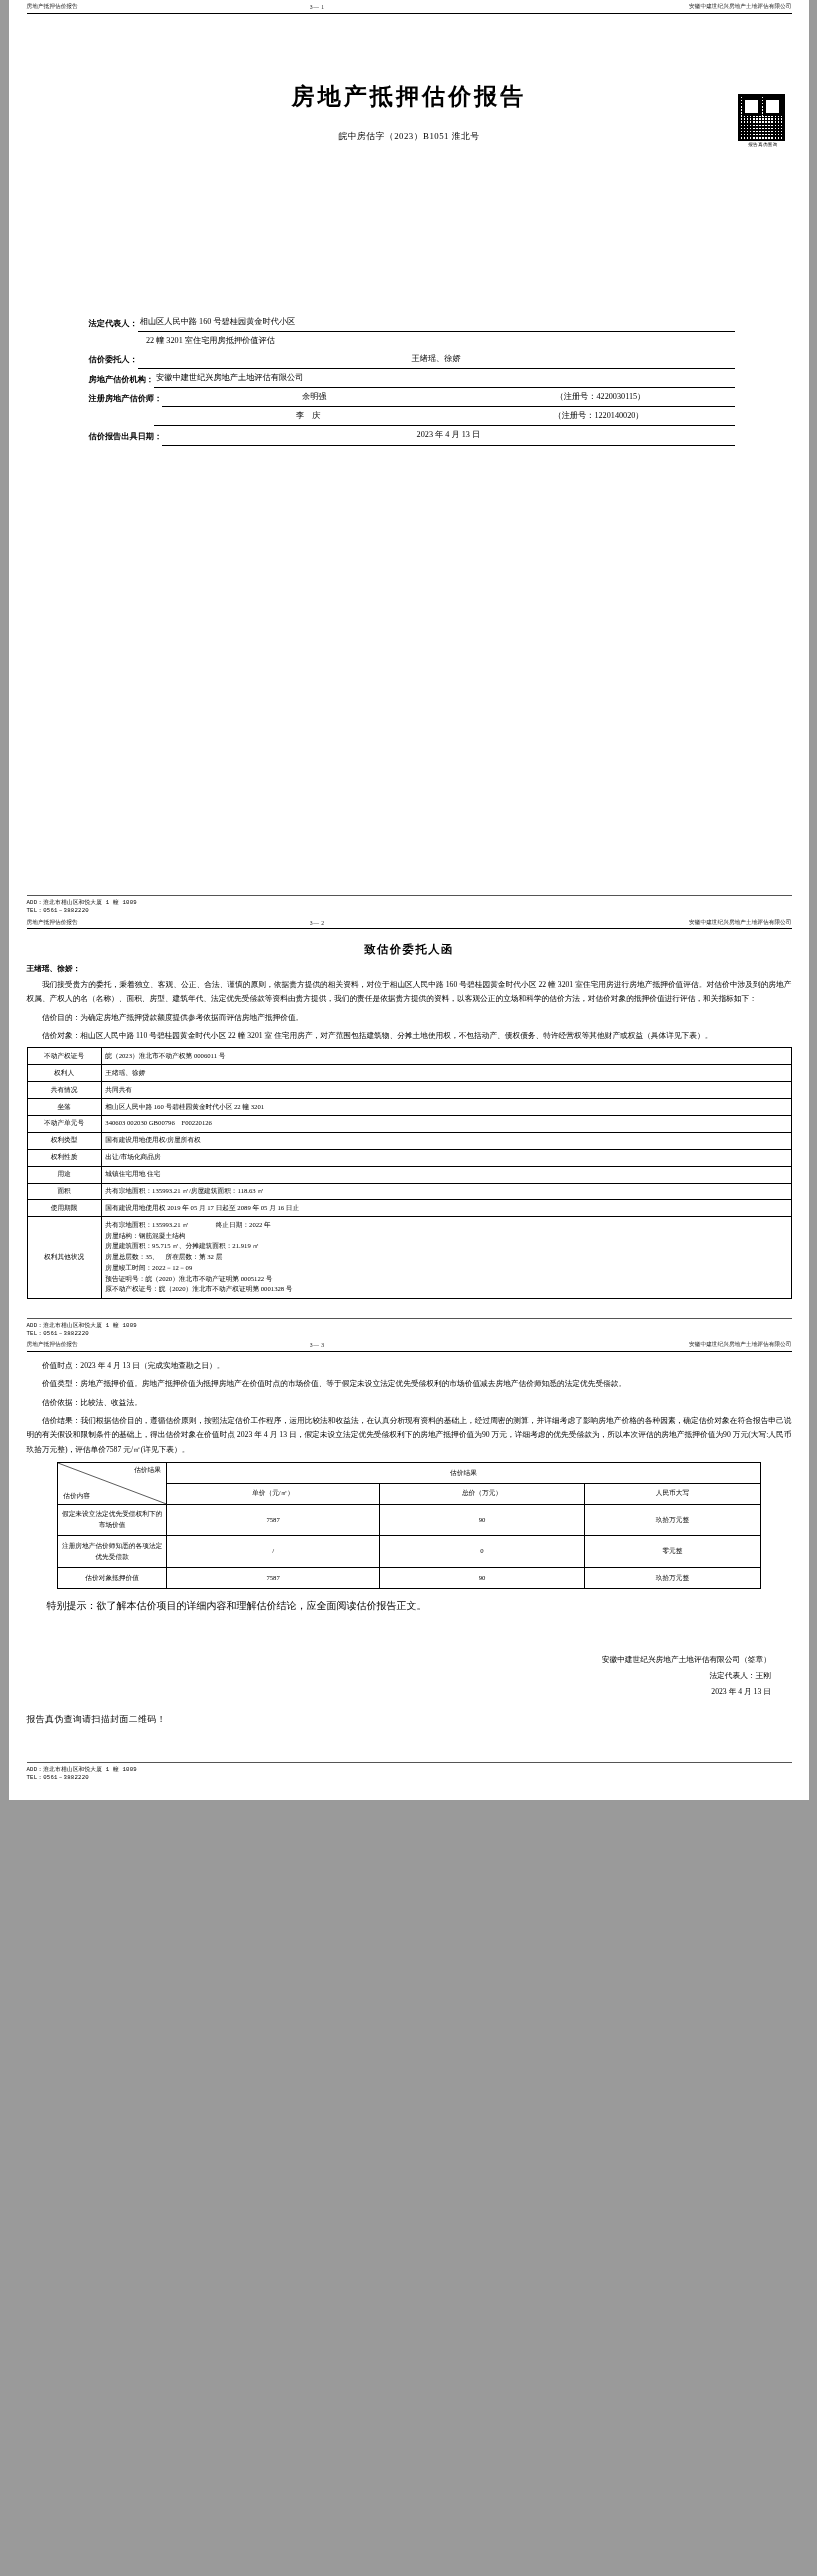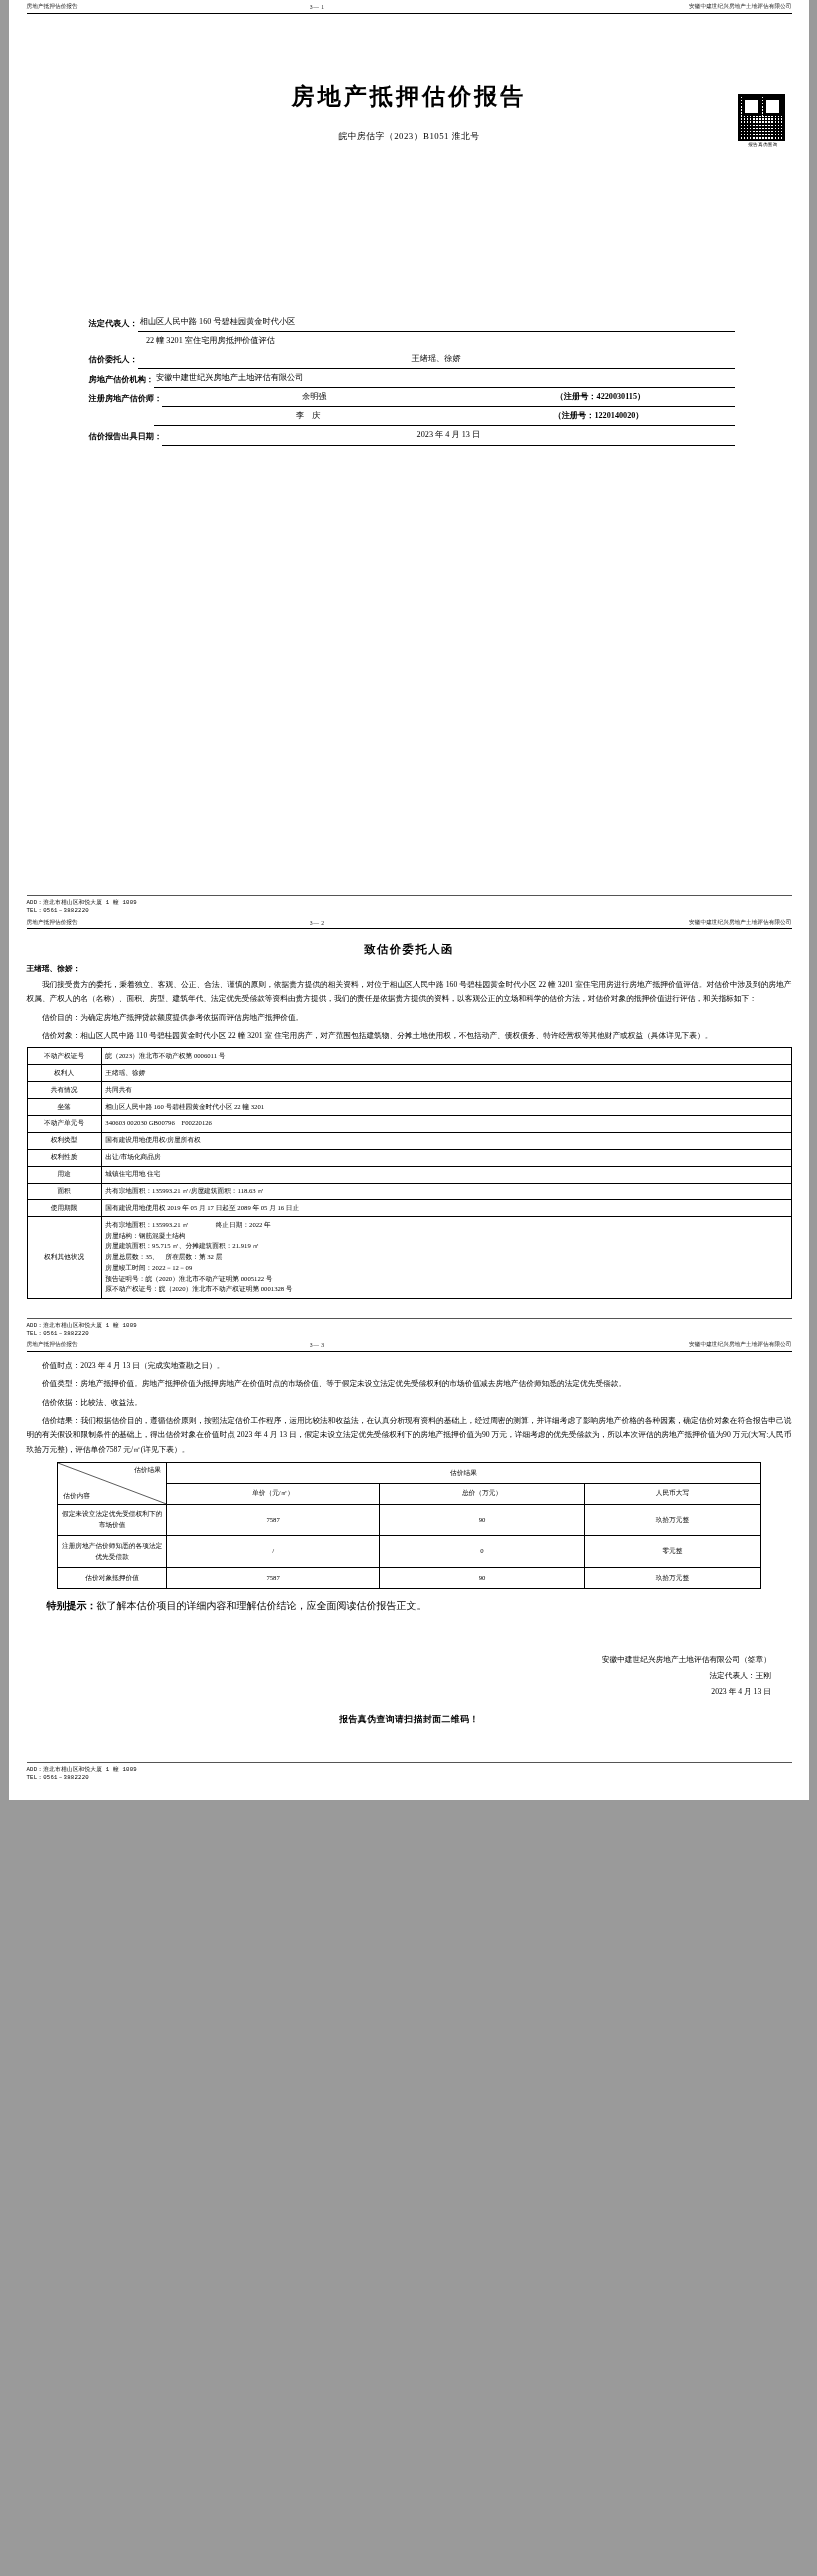--- a/index.html
+++ b/index.html
@@ -147,7 +147,7 @@
     margin: 0 0 4.1px 0;
     text-align: justify;
   }
-  .b { font-weight: bold; }
+  .b { font-weight: normal; }
 
   
   table.grid {

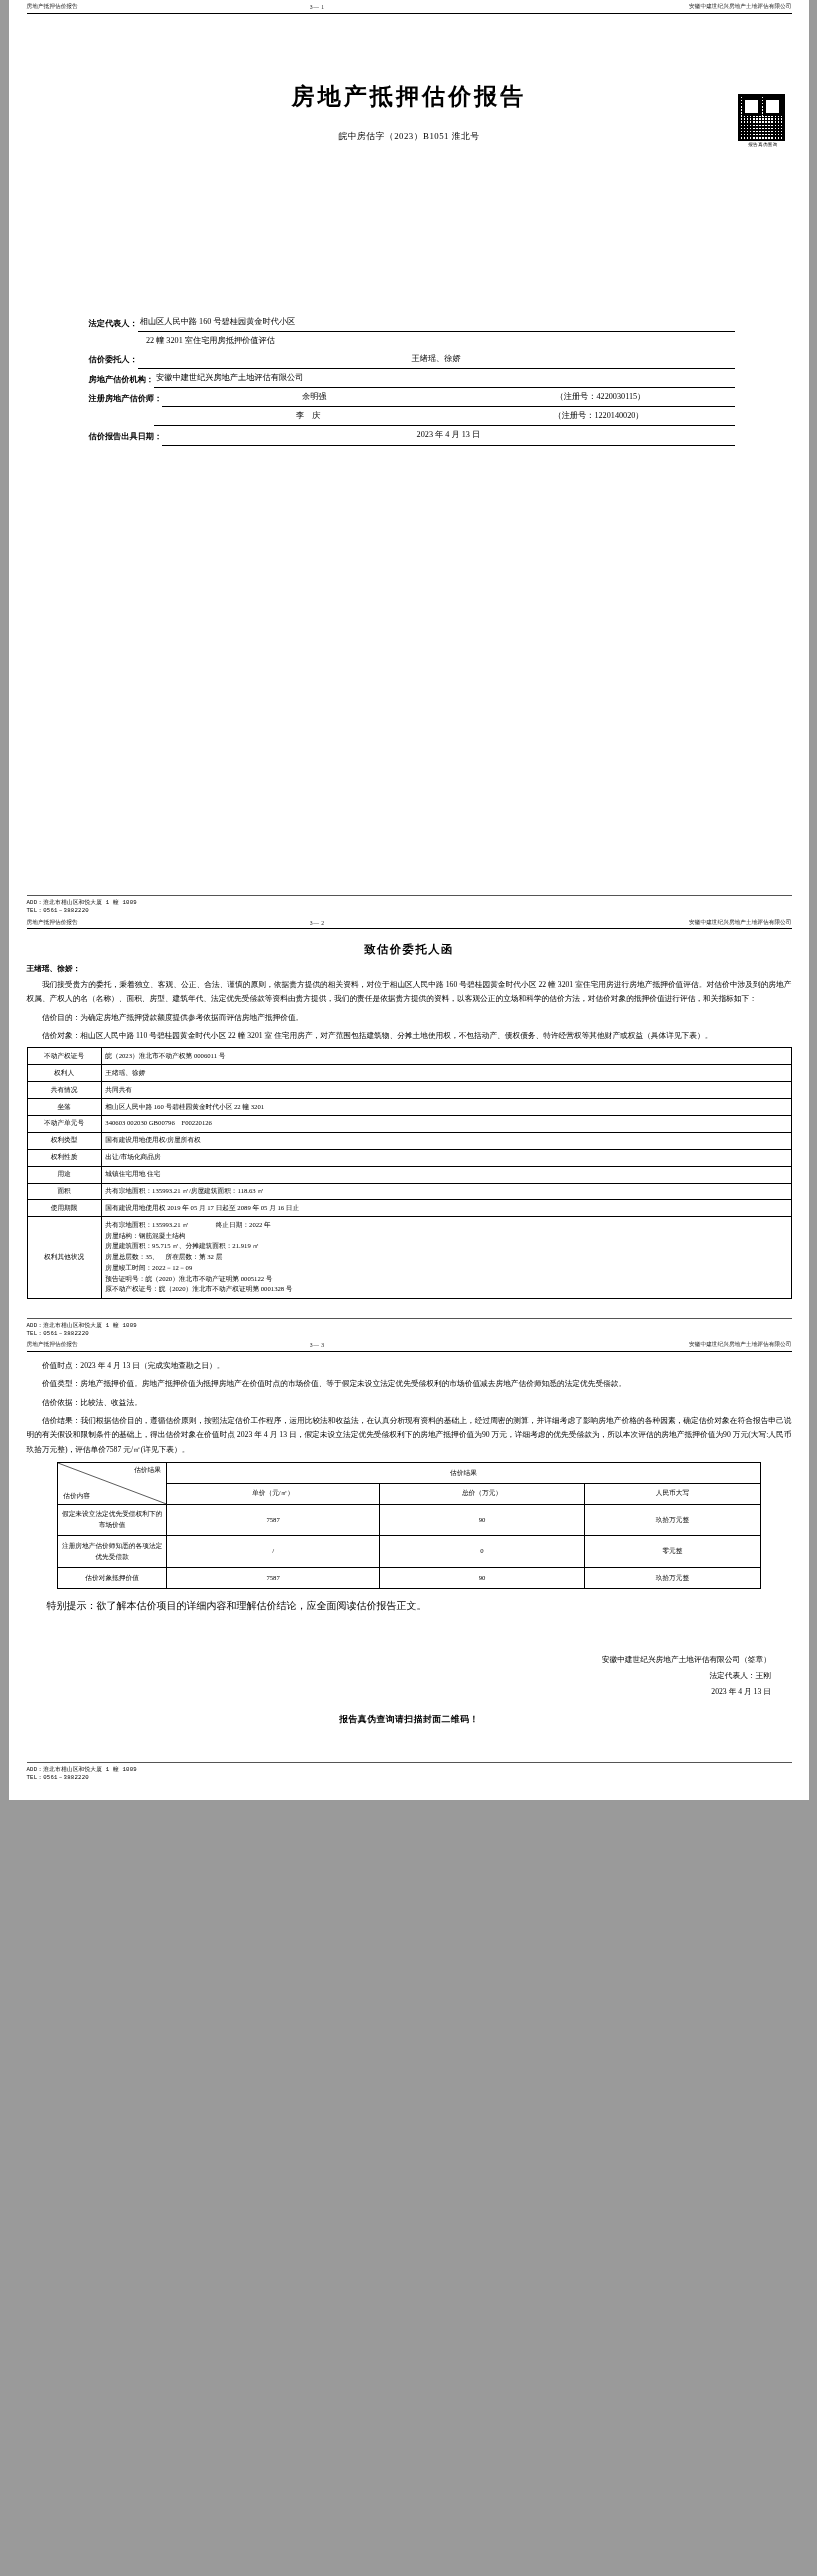--- a/index.html
+++ b/index.html
@@ -209,9 +209,9 @@
     padding-right: 20.6px;
   }
   .qr-note {
-    text-align: center;
+    text-align: left;
     font-size: 8.8px;
-    font-weight: bold;
+    font-weight: normal;
     margin-top: 13.4px;
     letter-spacing: 0.5px;
   }

